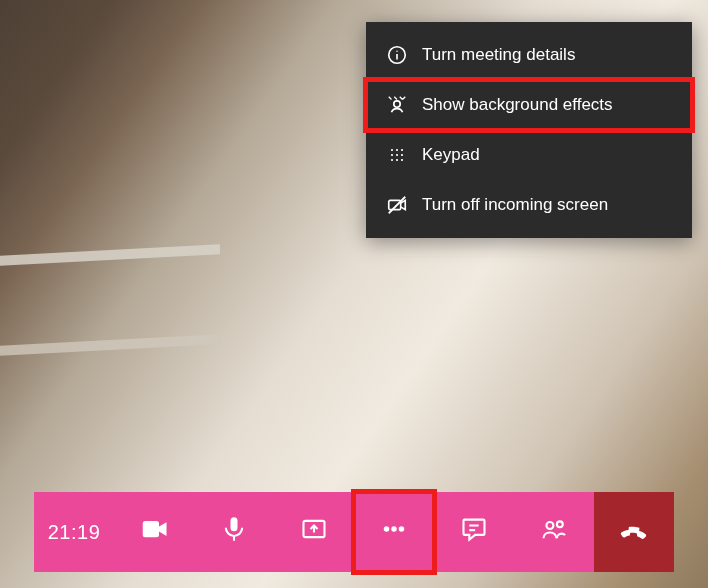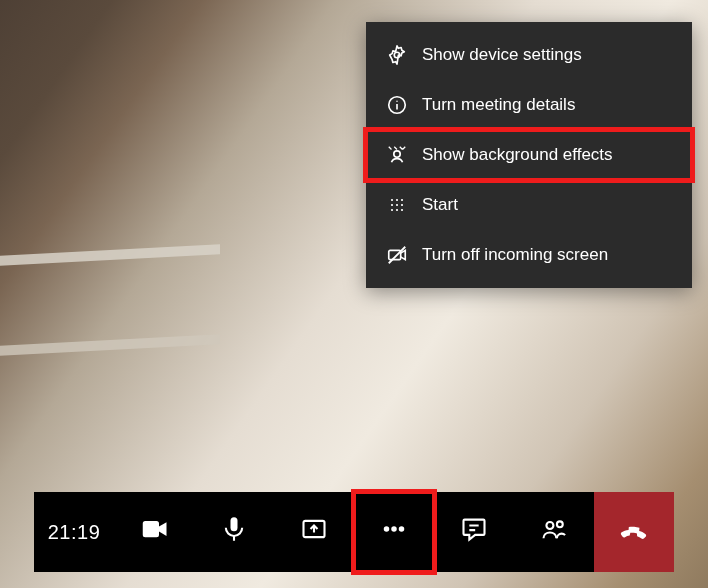--- a/index.html
+++ b/index.html
@@ -106,15 +106,6 @@
   <div class="menu-item">
     <span class="mi-icon">
       <svg viewBox="0 0 24 24" width="22" height="22">
-          <circle cx="12" cy="12" r="3"></circle>
-          <path d="M12 2l1.5 2.7 3-.8.8 3 2.7 1.5-2.7 1.5-.8 3-3-.8L12 22l-1.5-2.7-3 .8-.8-3L4 12l2.7-1.5.8-3 3 .8z" stroke-linejoin="round"></path>
-        </svg>
-    </span>
-    <span class="mi-label">Show device settings</span>
-  </div>
-  <div class="menu-item">
-    <span class="mi-icon">
-      <svg viewBox="0 0 24 24" width="22" height="22">
           <circle cx="12" cy="12" r="9"></circle>
           <circle cx="12" cy="8" r="0.8" class="fill-white"></circle>
           <path d="M12 11v6"></path>

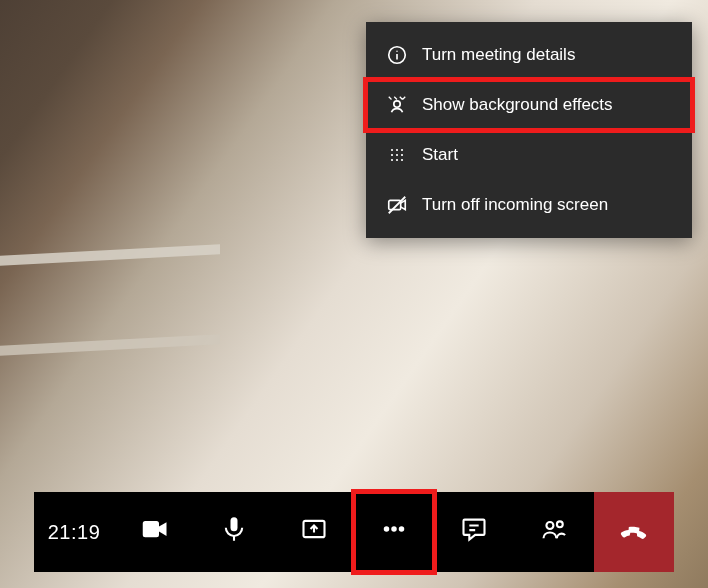--- a/index.html
+++ b/index.html
@@ -137,7 +137,7 @@
           <circle cx="18" cy="18" r="1.3" class="fill-white"></circle>
       </svg>
     </span>
-    <span class="mi-label">Start</span>
+    <span class="mi-label">Keypad</span>
   </div>
   <div class="menu-item">
     <span class="mi-icon">

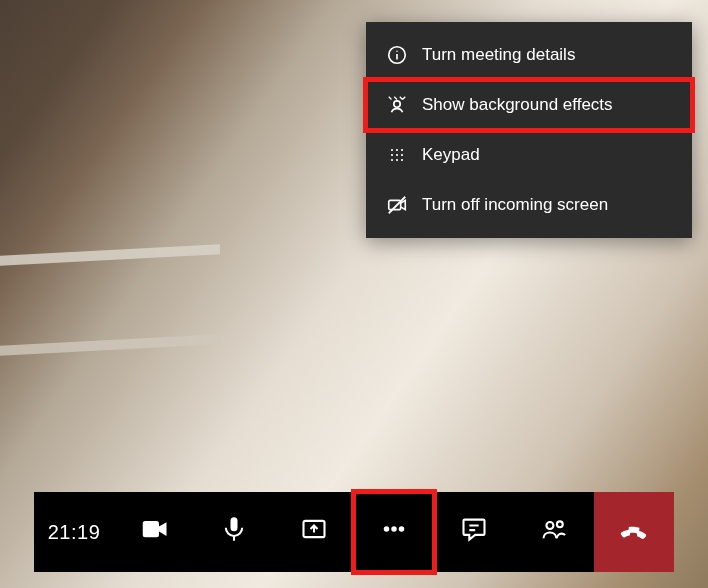--- a/index.html
+++ b/index.html
@@ -76,7 +76,7 @@
     }
     .toolbar-inner {
       display: flex;
-      background: #000000;
+      background: #ec4899;
       height: 80px;
     }
     .tb-btn {

